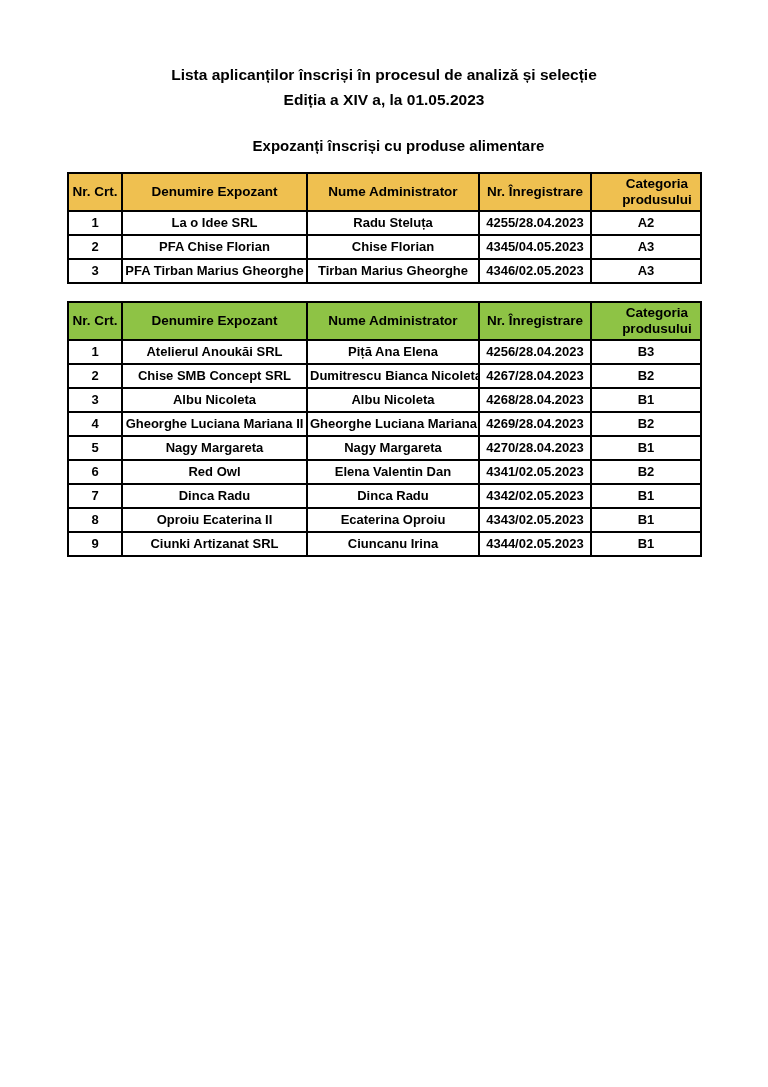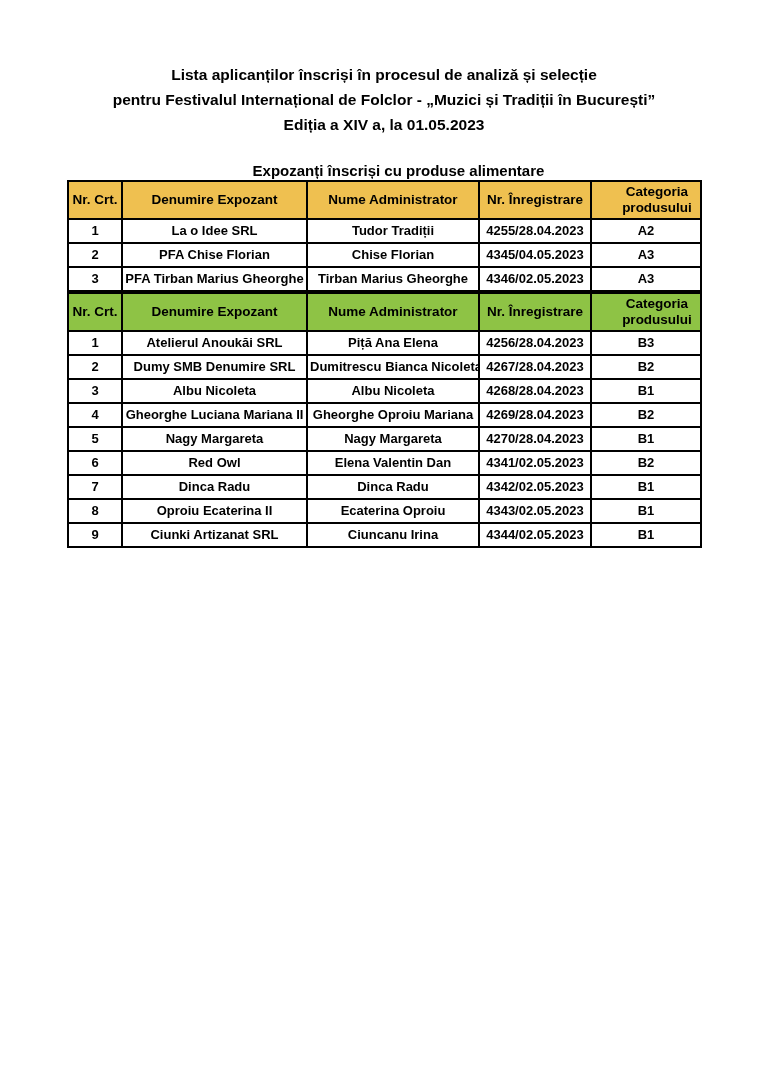--- a/index.html
+++ b/index.html
@@ -78,7 +78,6 @@
 
   <div class="doc-title">
     <div>Lista aplicanților înscriși în procesul de analiză și selecție</div>
-    <div>pentru Festivalul Internațional de Folclor - „Muzici și Tradiții în București”</div>
     <div>Ediția a XIV a, la 01.05.2023</div>
   </div>
 

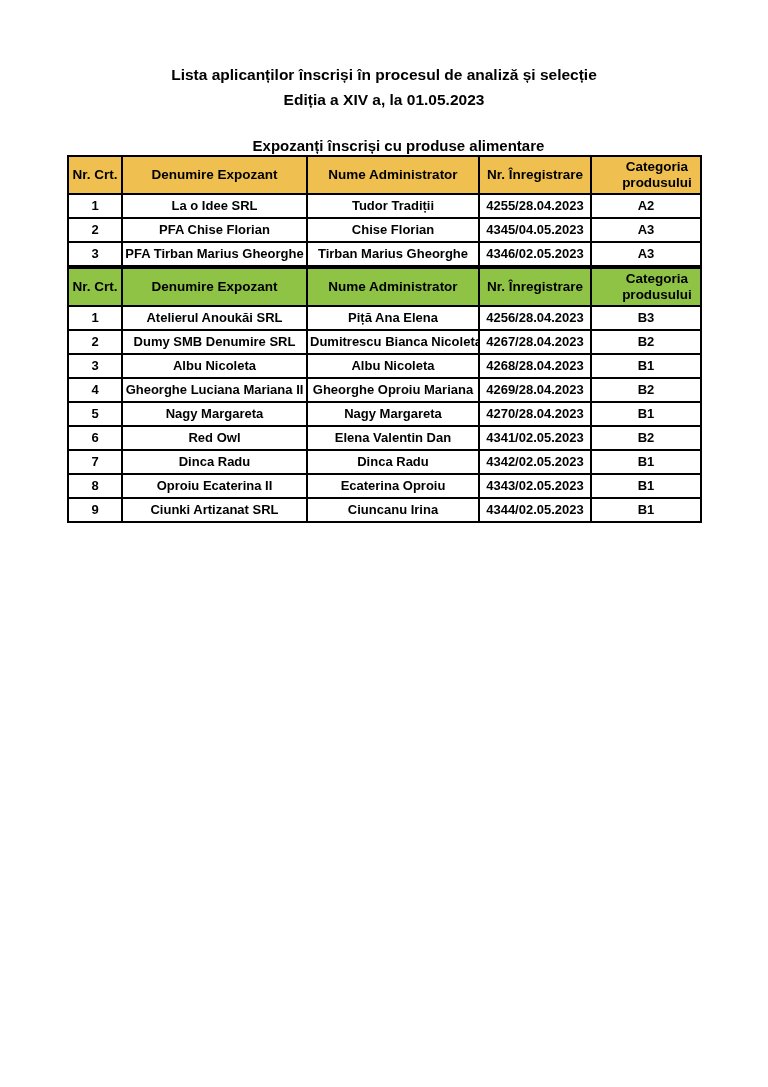--- a/index.html
+++ b/index.html
@@ -38,6 +38,7 @@
     table-layout: fixed;
     width: 633px;
     margin-left: 67px;
+    margin-top: 17px;
   }
   table.data-table th,
   table.data-table td {

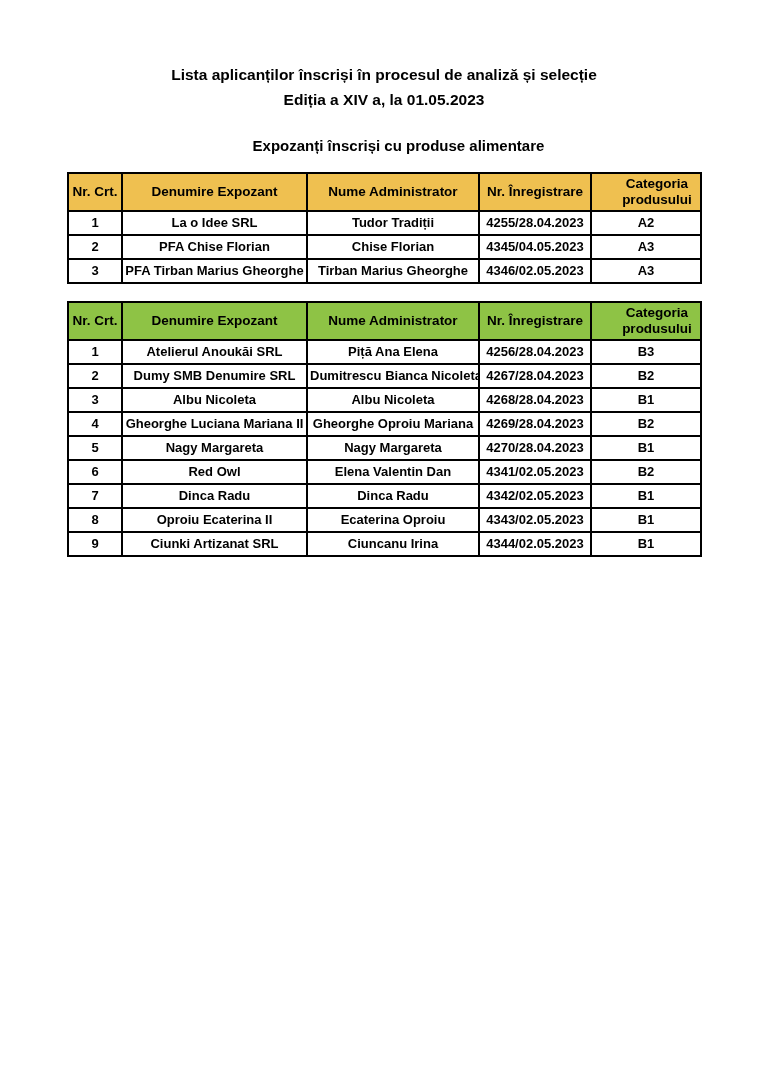--- a/index.html
+++ b/index.html
@@ -105,7 +105,7 @@
       <tr>
         <td class="num">1</td>
         <td>La o Idee SRL</td>
-        <td>Tudor Tradiții</td>
+        <td>Radu Steluța</td>
         <td>4255/28.04.2023</td>
         <td>A2</td>
       </tr>

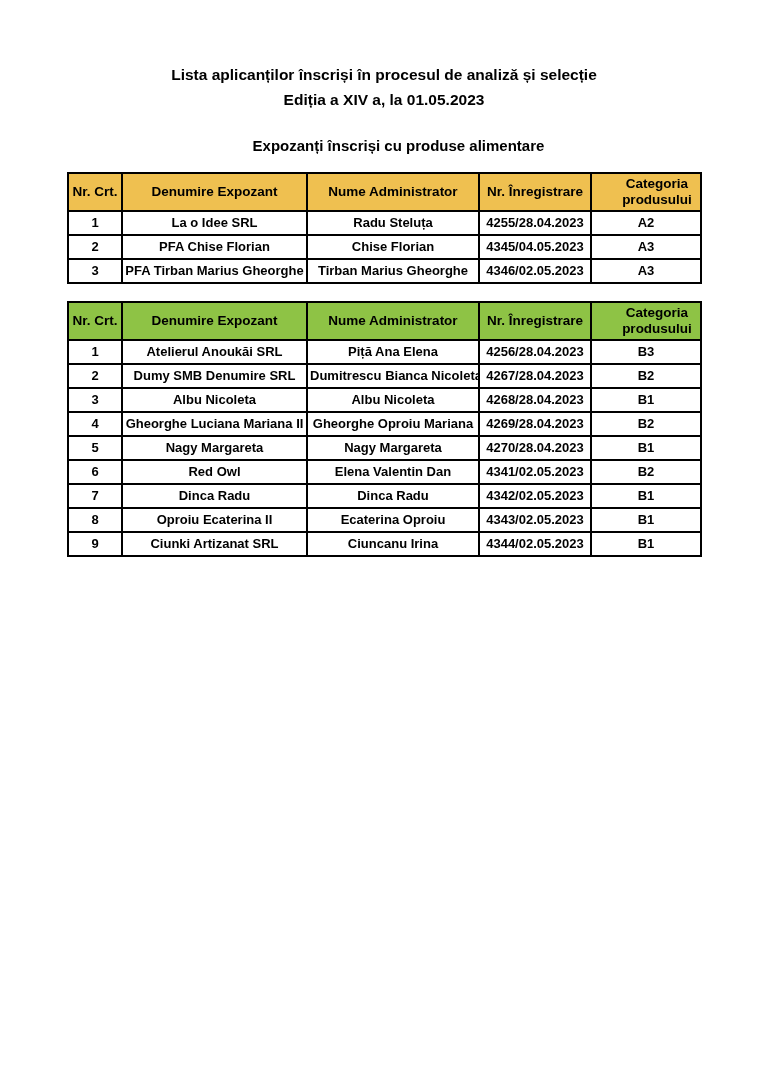--- a/index.html
+++ b/index.html
@@ -154,7 +154,7 @@
       </tr>
       <tr>
         <td class="num">2</td>
-        <td>Dumy SMB Denumire SRL</td>
+        <td>Chise SMB Concept SRL</td>
         <td>Dumitrescu Bianca Nicoleta</td>
         <td>4267/28.04.2023</td>
         <td>B2</td>

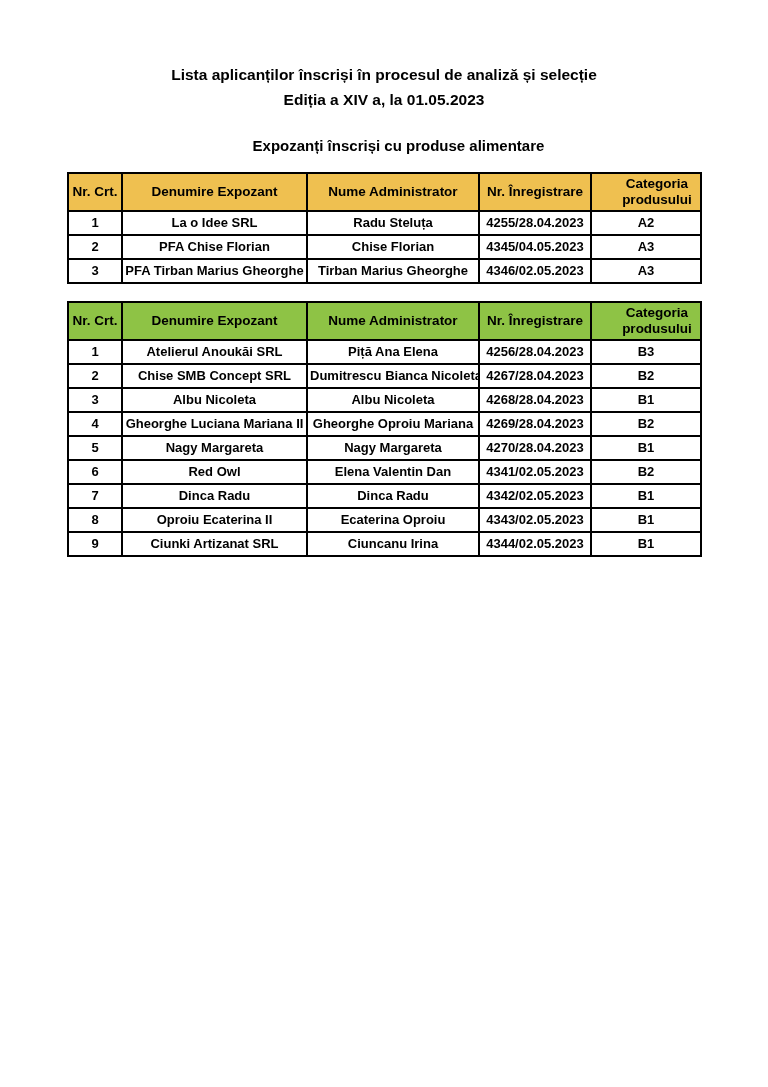--- a/index.html
+++ b/index.html
@@ -169,7 +169,7 @@
       <tr>
         <td class="num">4</td>
         <td>Gheorghe Luciana Mariana II</td>
-        <td>Gheorghe Oproiu Mariana</td>
+        <td>Gheorghe Luciana Mariana</td>
         <td>4269/28.04.2023</td>
         <td>B2</td>
       </tr>

